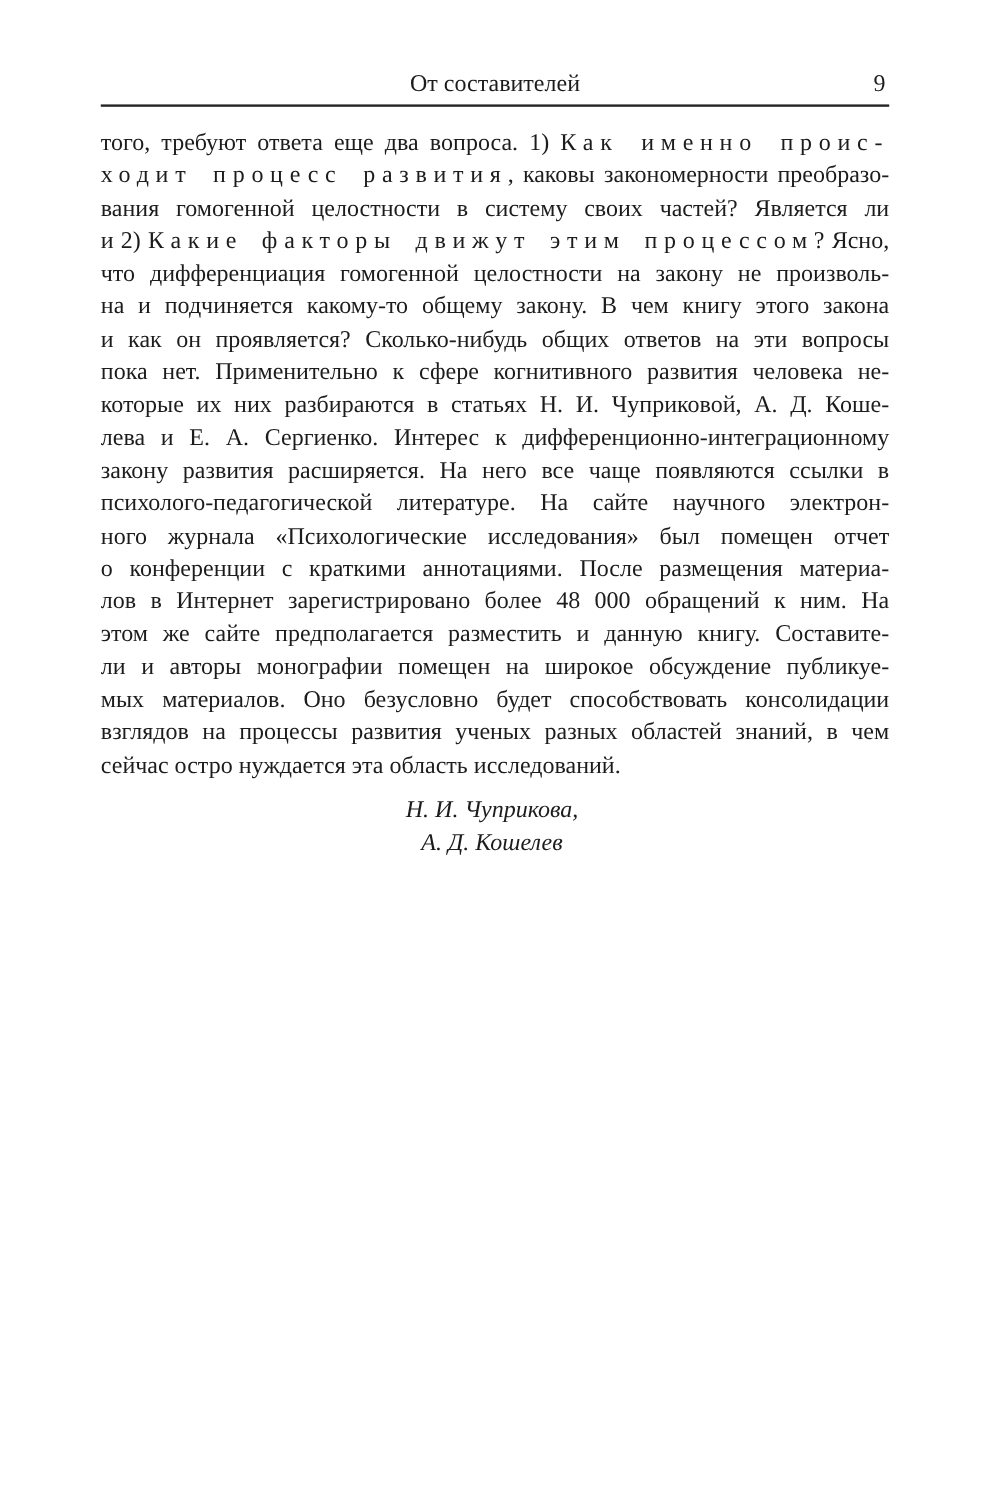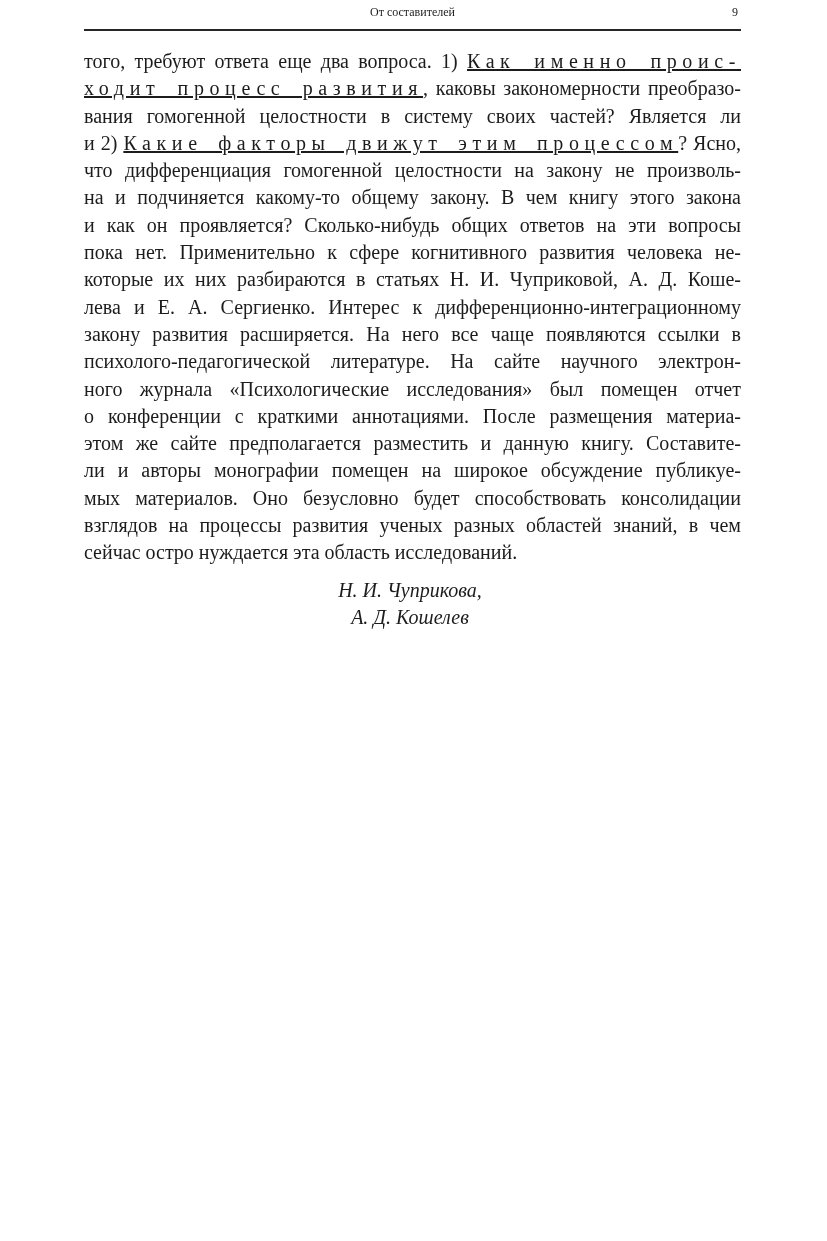--- a/index.html
+++ b/index.html
@@ -21,8 +21,9 @@
   }
   .header {
     position: relative;
+    margin-top: 58px;
     height: 24px;
-    font-size: 12px;
+    font-size: 20px;
     line-height: 24px;
   }
   .running-head {

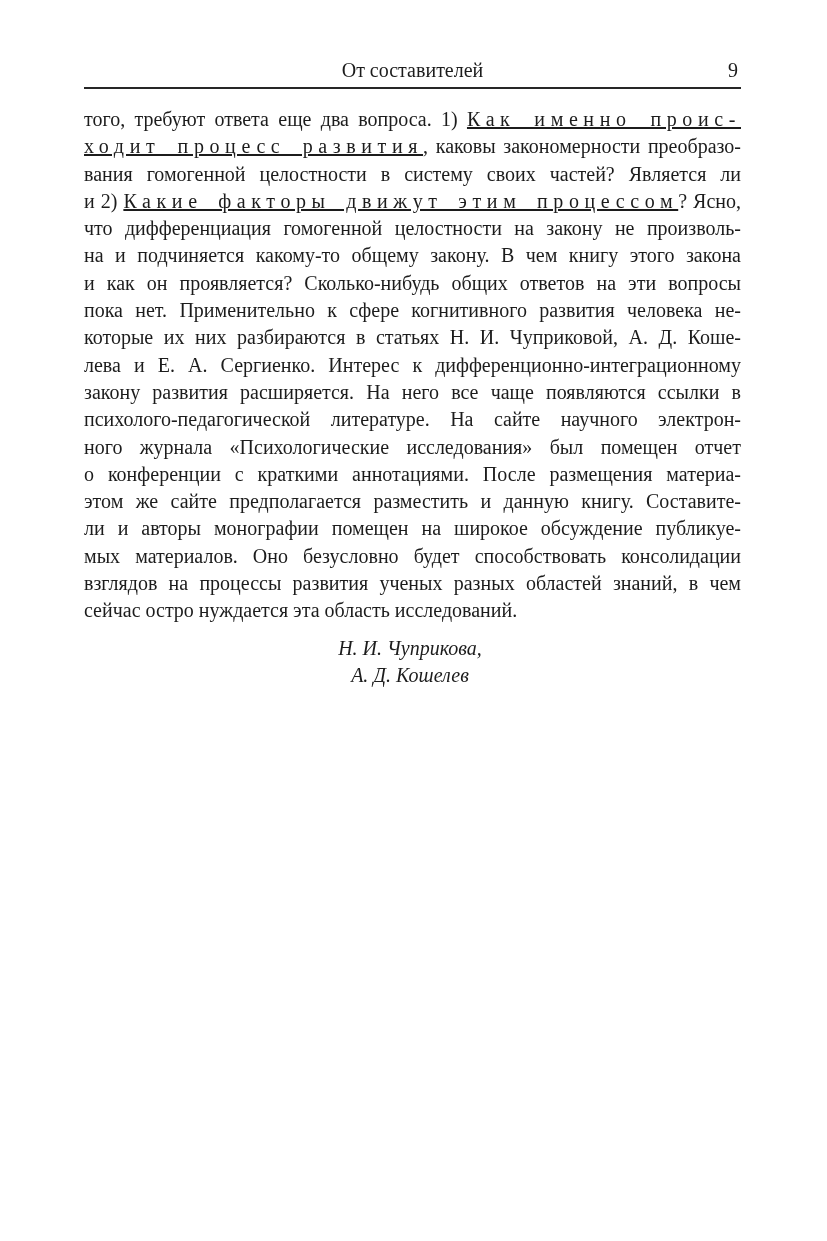--- a/index.html
+++ b/index.html
@@ -56,7 +56,6 @@
   .spaced {
     letter-spacing: 0.28em;
     word-spacing: 0.2em;
-    text-decoration: underline;
   }
   .signature {
     margin-top: 10px;

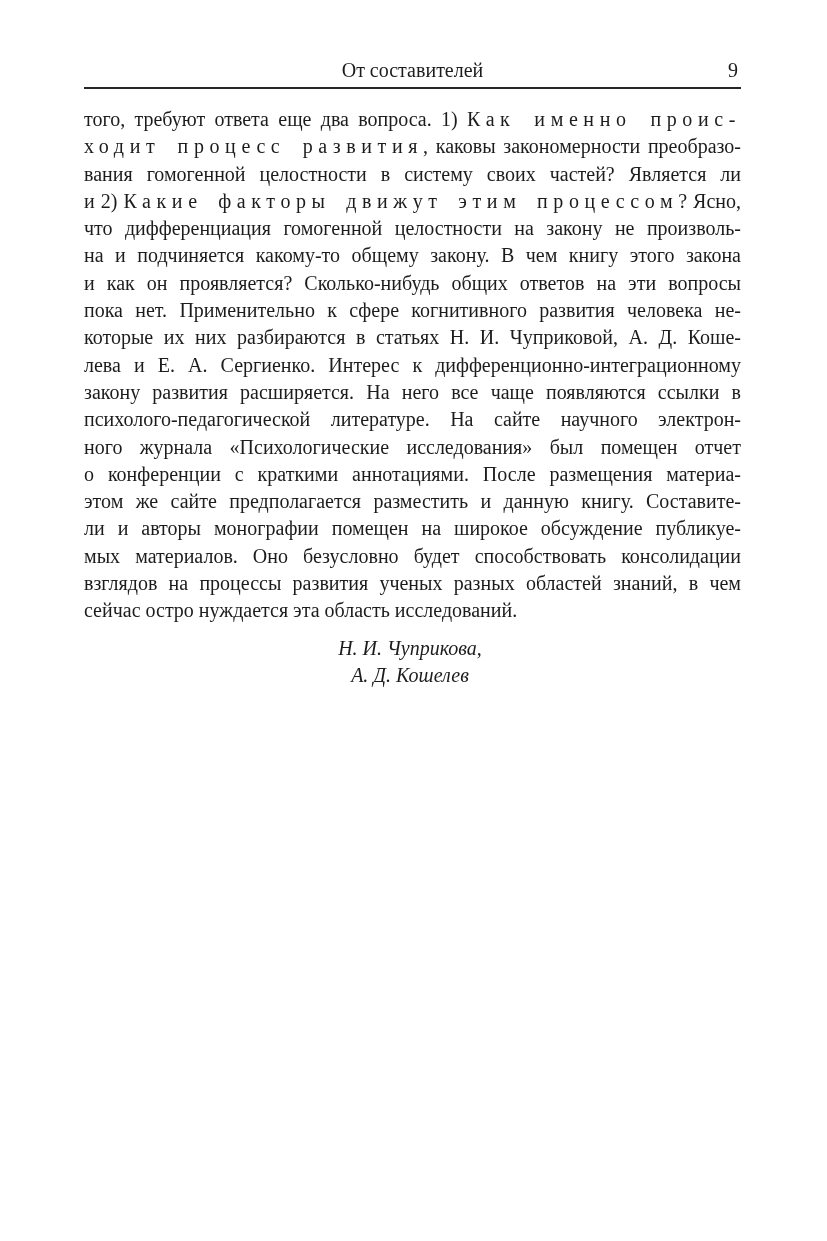--- a/index.html
+++ b/index.html
@@ -94,6 +94,7 @@
         <div class="line"><span>психолого-педагогической литературе. На сайте научного электрон-</span></div>
         <div class="line"><span>ного журнала «Психологические исследования» был помещен отчет</span></div>
         <div class="line"><span>о конференции с краткими аннотациями. После размещения материа-</span></div>
+        <div class="line"><span>лов в Интернет зарегистрировано более 48 000 обращений к ним. На</span></div>
         <div class="line"><span>этом же сайте предполагается разместить и данную книгу. Составите-</span></div>
         <div class="line"><span>ли и авторы монографии помещен на широкое обсуждение публикуе-</span></div>
         <div class="line"><span>мых материалов. Оно безусловно будет способствовать консолидации</span></div>

